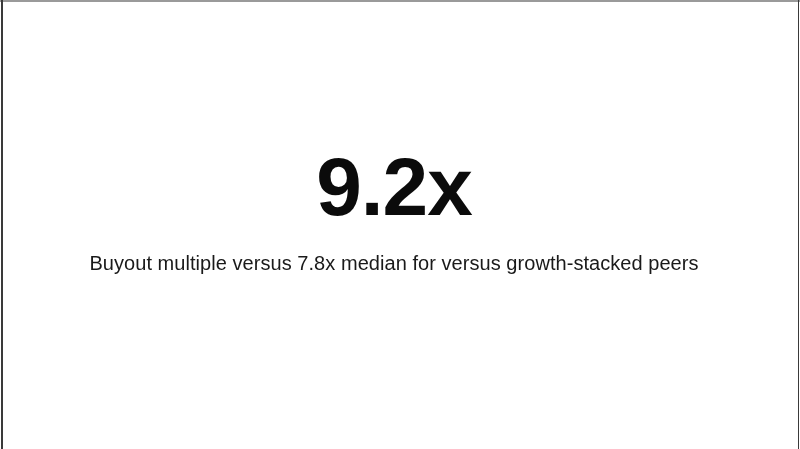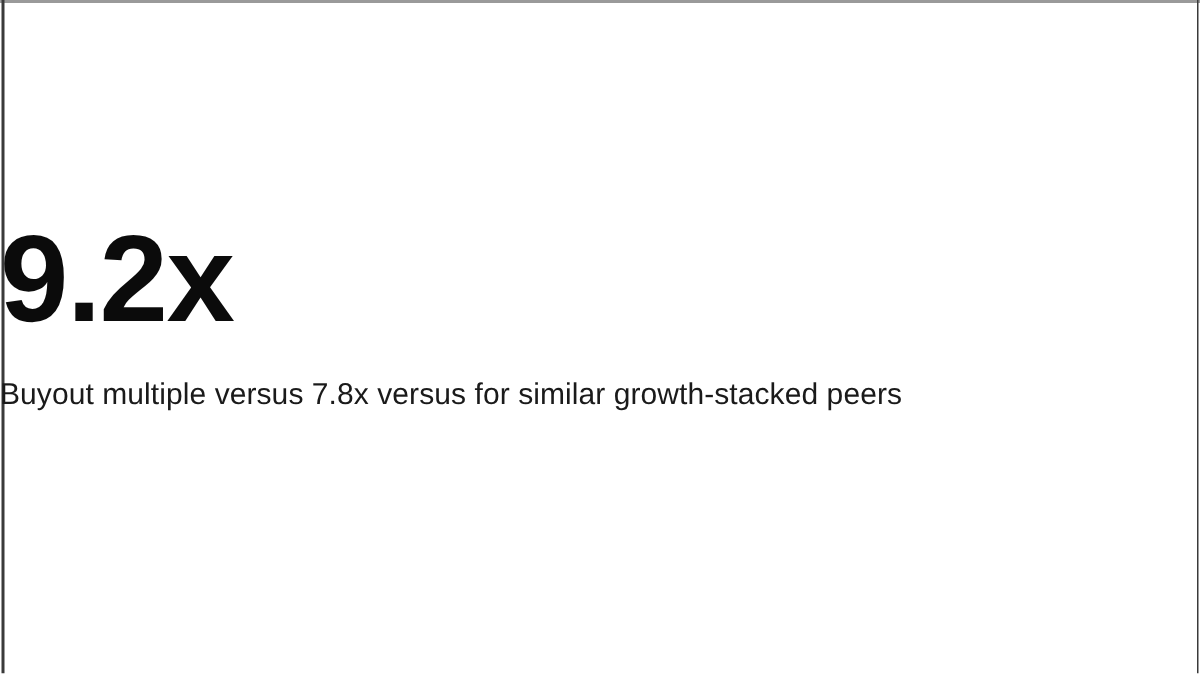--- a/index.html
+++ b/index.html
@@ -57,6 +57,7 @@
     left: 0;
     right: 12px;
     top: 146px;
+    text-align: center;
   }
 
   .stat-value {

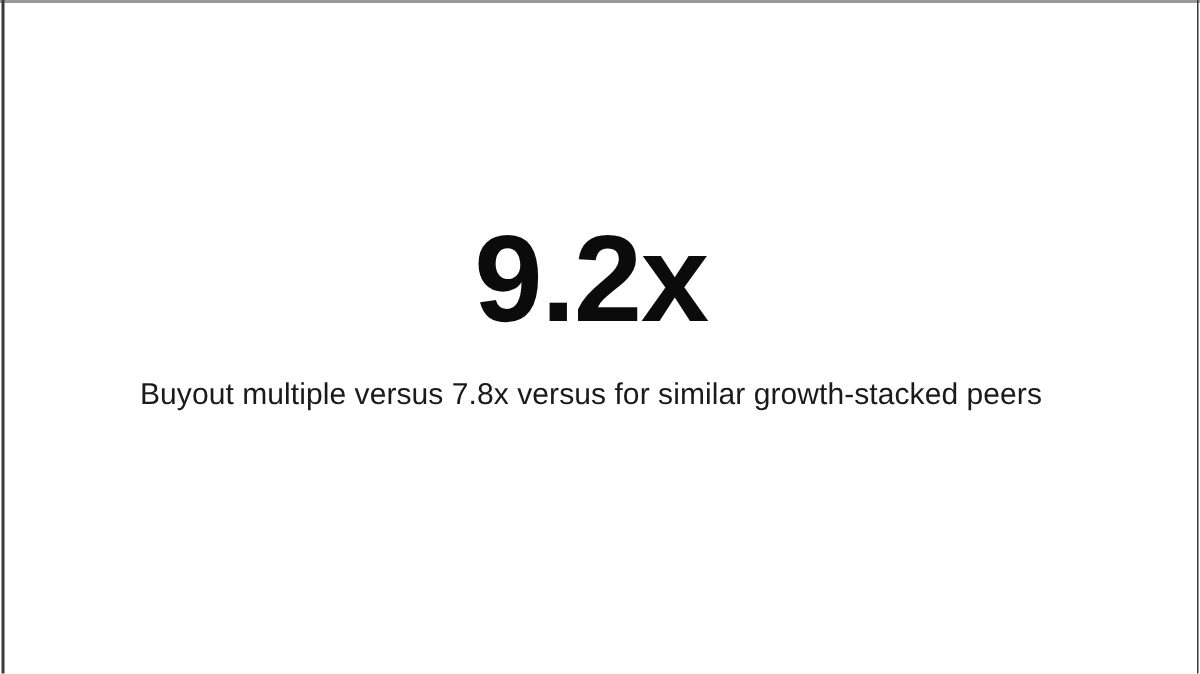--- a/index.html
+++ b/index.html
@@ -92,7 +92,7 @@
 
   <div class="stat-block">
     <span class="stat-value">9.2x</span>
-    <span class="stat-caption">Buyout multiple versus 7.8x versus for similar growth-stacked peers</span>
+    <span class="stat-caption">Buyout multiple versus 7.8x median for versus growth-stacked peers</span>
   </div>
 
 </div>

